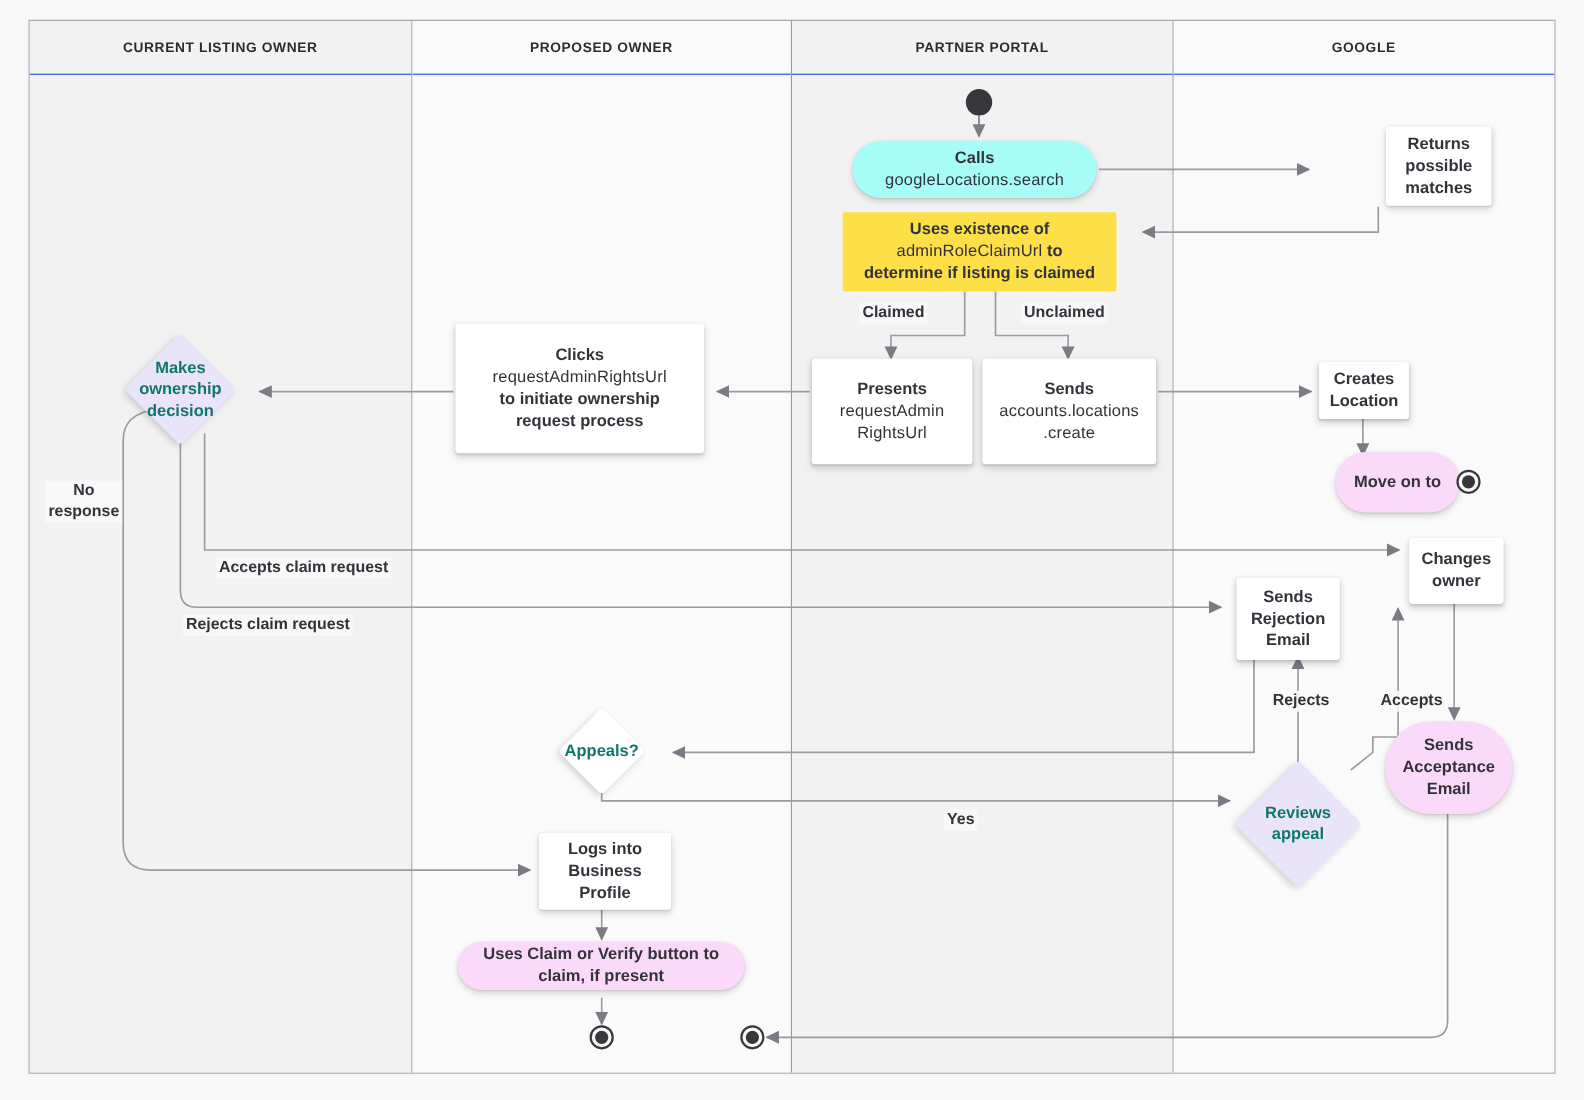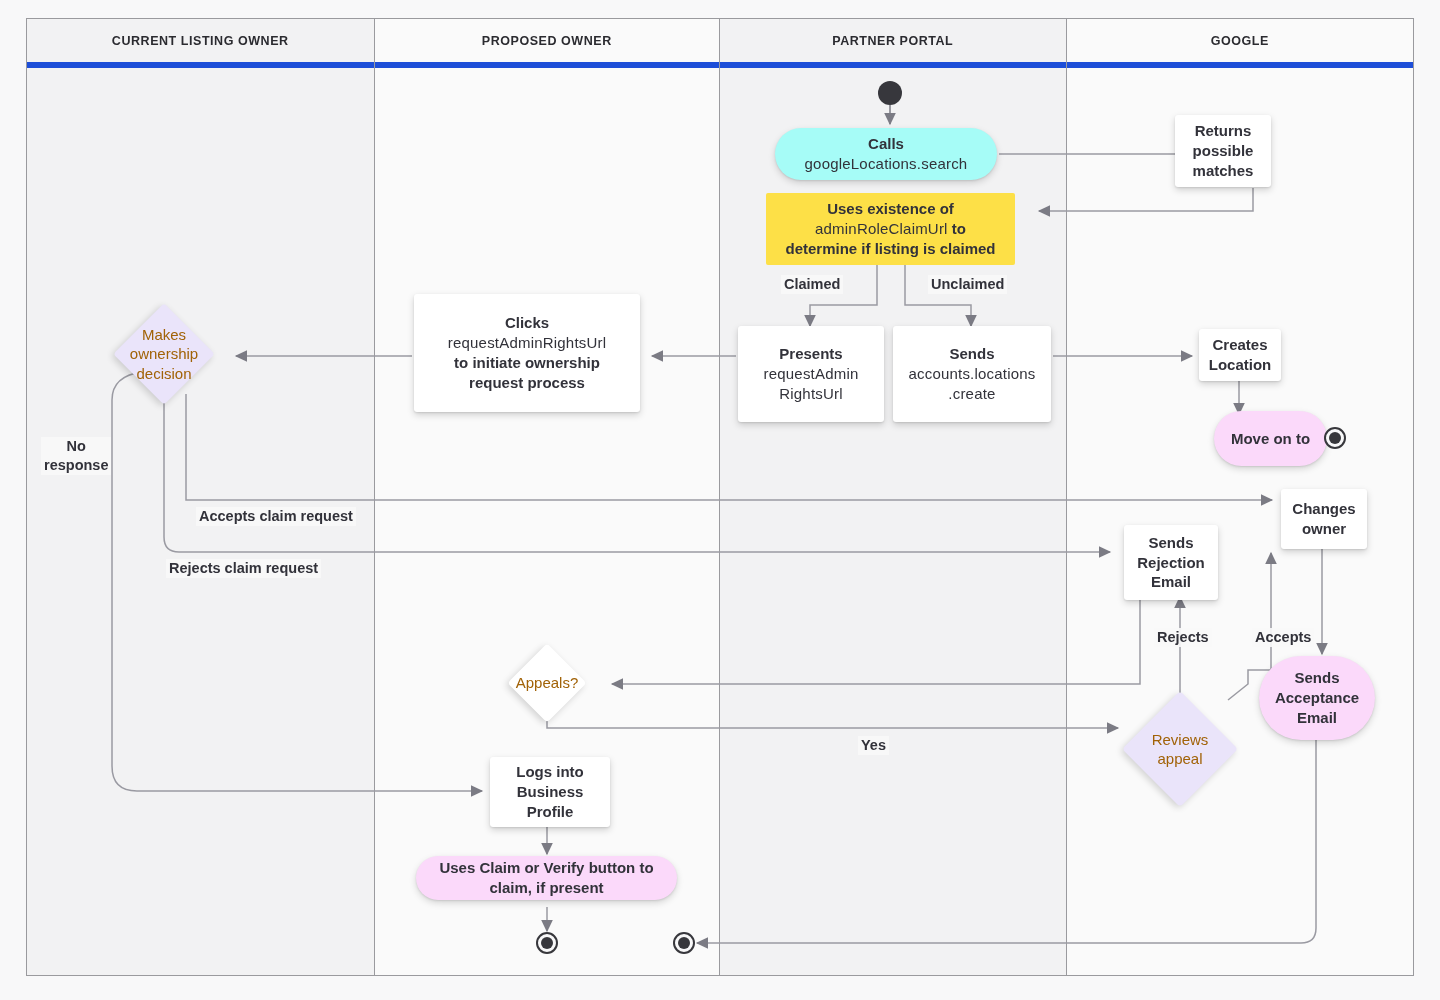--- a/index.html
+++ b/index.html
@@ -42,7 +42,7 @@
   .lane-head {
     height: 49px;
     flex: 0 0 49px;
-    border-bottom: 6px solid #1d4ed8;
+    border-bottom: 1px solid #1d4ed8;
     box-sizing: border-box;
     display: flex; align-items: center; justify-content: center;
   }

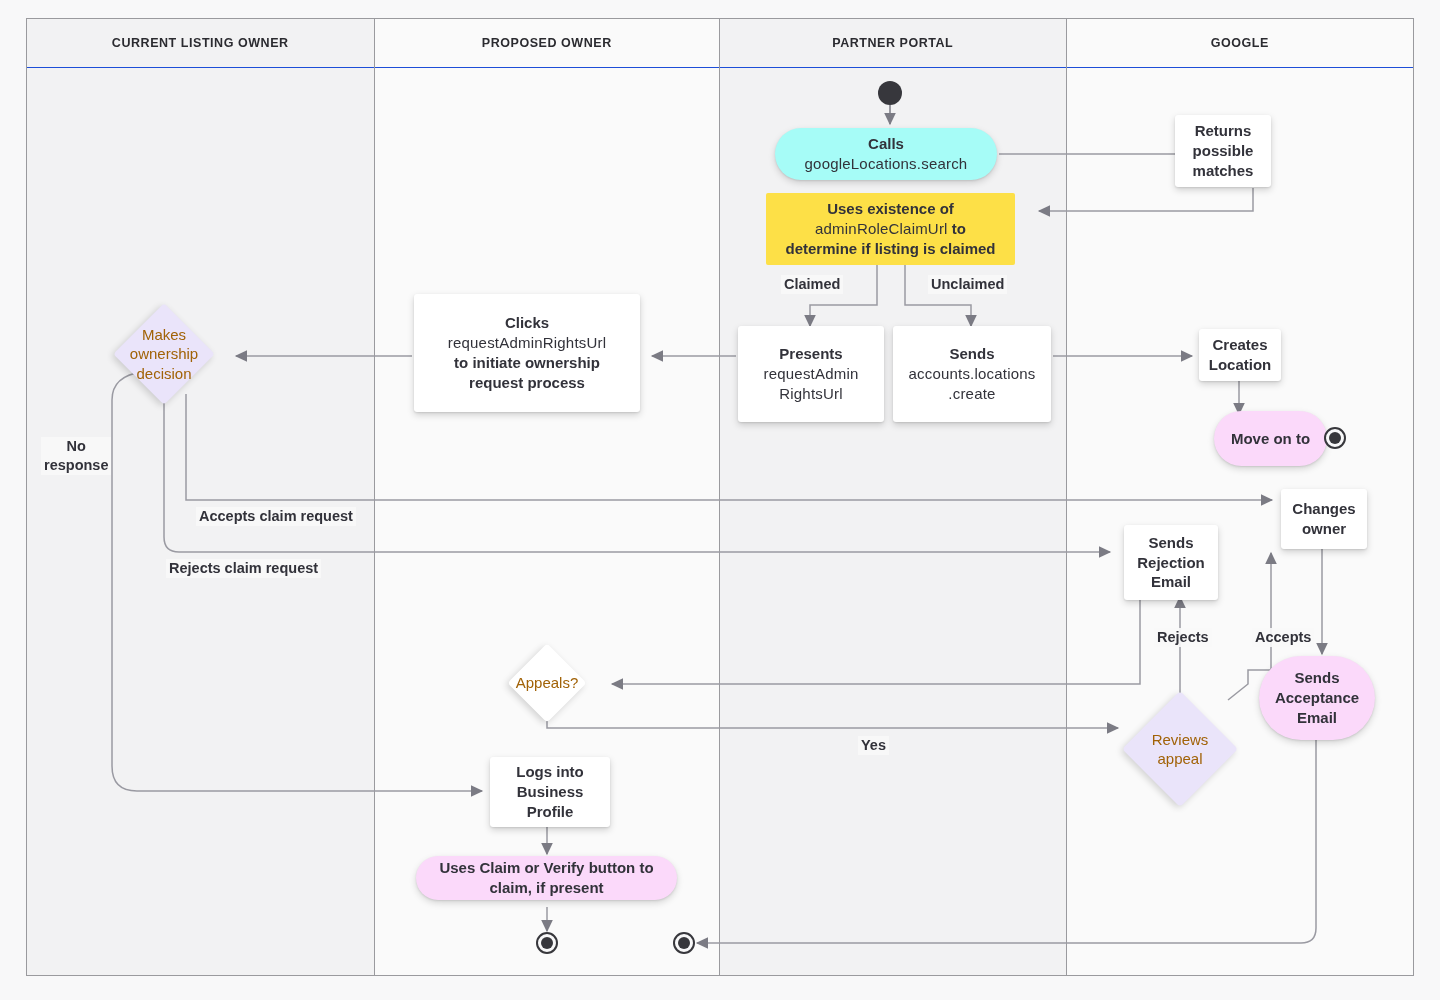--- a/index.html
+++ b/index.html
@@ -231,7 +231,7 @@
     </div>
   </div>
 
-  <div class="node box" style="left:1175px; top:115px; width:96px; height:72px;">
+  <div class="node box" style="left:1260px; top:115px; width:96px; height:72px;">
     <div class="txt" style="white-space:pre-line">Returns
 possible
 matches</div>

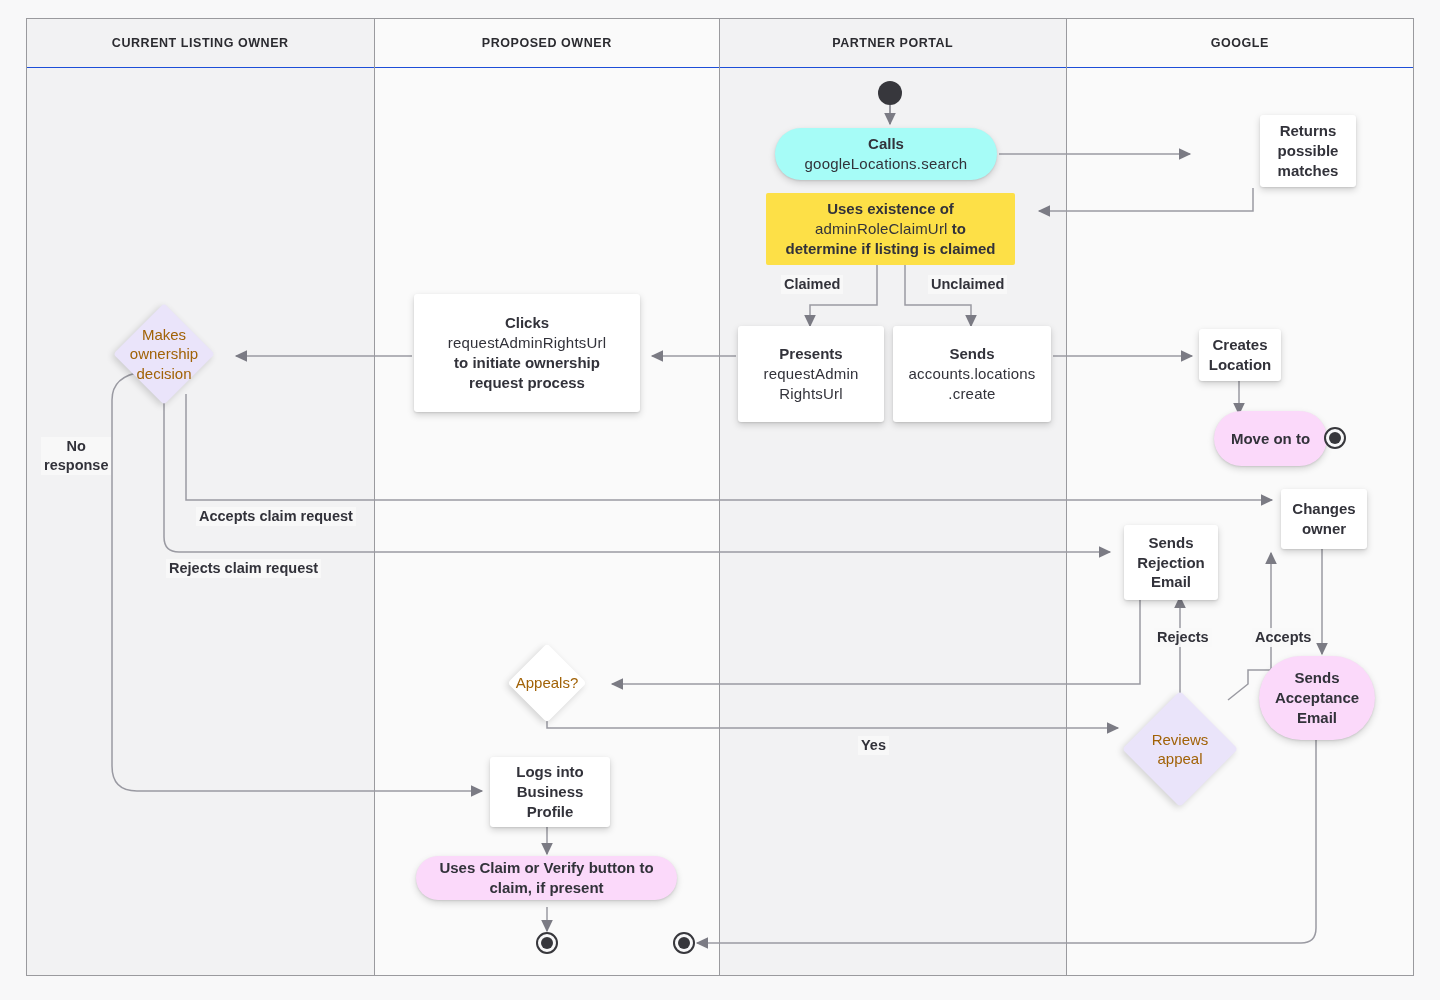--- a/index.html
+++ b/index.html
@@ -100,7 +100,7 @@
     width: 100%; height: 100%;
     display: flex; align-items: center; justify-content: center;
     text-align: center;
-    font-size: 15px; font-weight: normal; color: #a16207;
+    font-size: 15px; font-weight: bold; color: #0f766e;
     line-height: 1.28;
     z-index: 2;
   }

